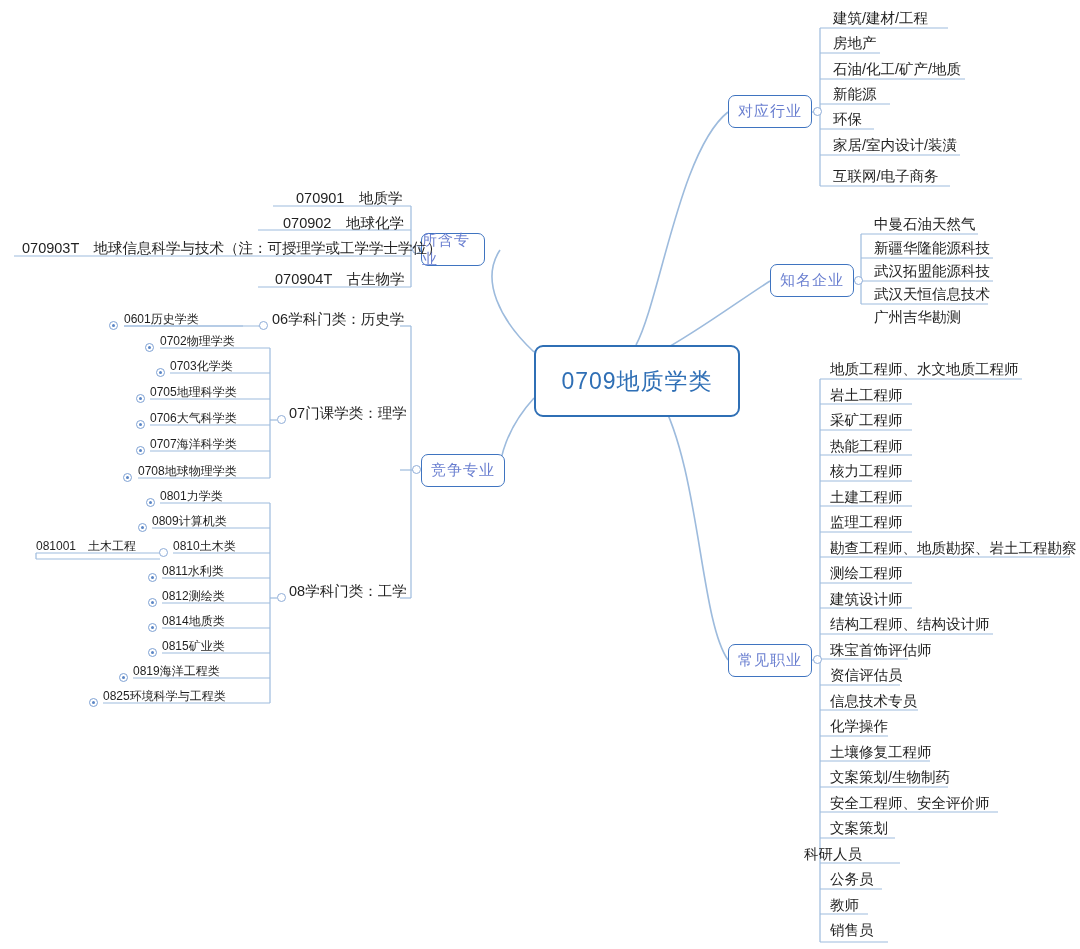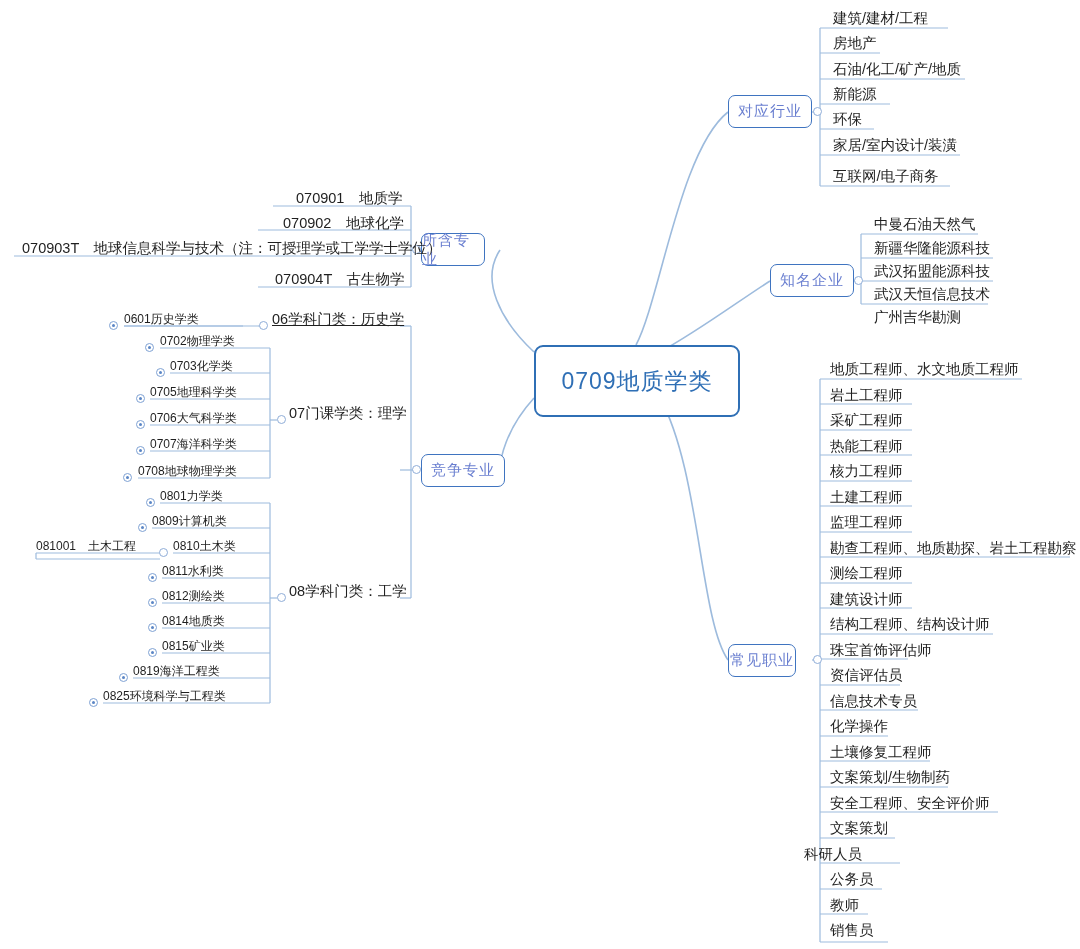--- a/index.html
+++ b/index.html
@@ -253,7 +253,7 @@
   <div class="leaf" style="left:22px;top:238px;">070903T　地球信息科学与技术（注：可授理学或工学学士学位）</div>
   <div class="leaf" style="left:275px;top:269px;">070904T　古生物学</div>
 
-  <div class="midlabel" style="left:272px;top:309px;text-decoration:underline;">06学科门类：历史学</div>
+  <div class="midlabel" style="left:272px;top:309px;">06学科门类：历史学</div>
   <div class="dot hollow" style="left:259px;top:321px;"></div>
 
   <div class="leaf sub" style="left:124px;top:309px;">0601历史学类</div>

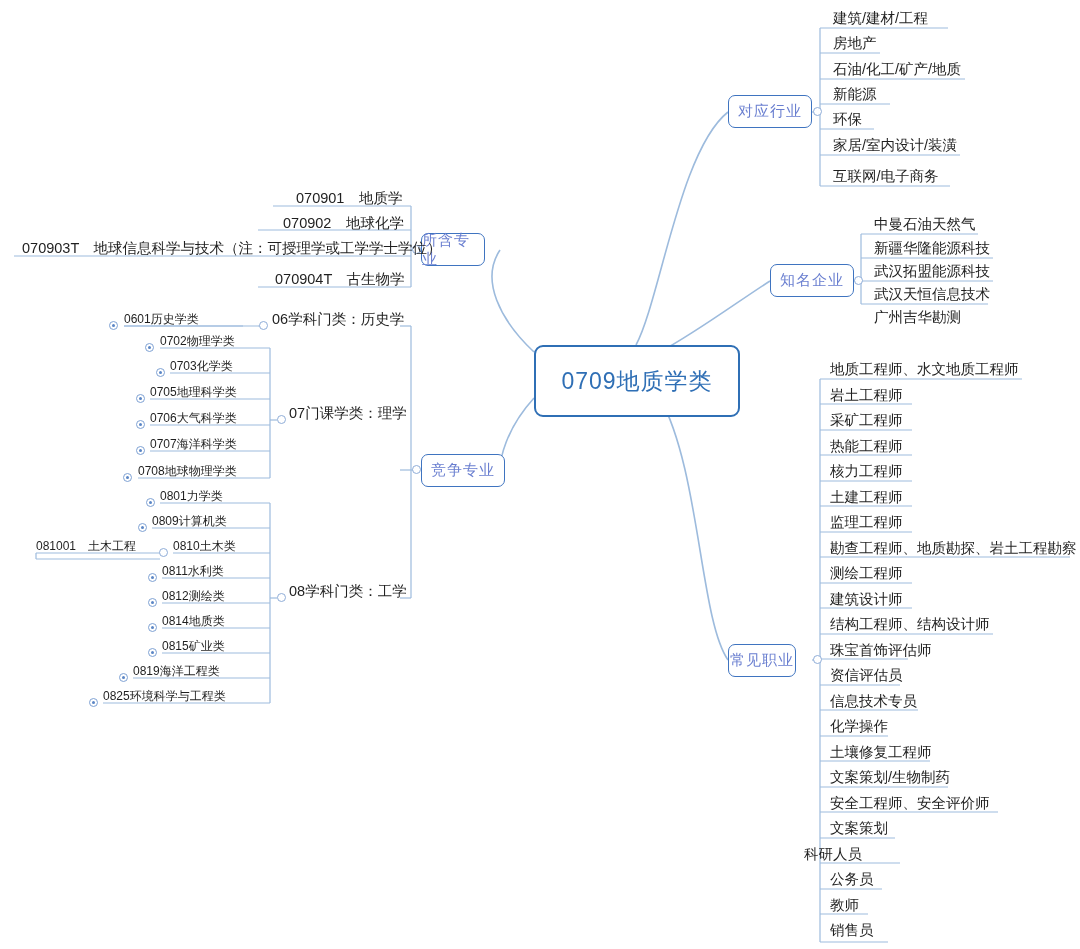--- a/index.html
+++ b/index.html
@@ -195,7 +195,7 @@
   </div>
   <div class="dot hollow" style="left:854px;top:276px;"></div>
 
-  <div class="branch-node" style="left:728px;top:644px;width:68px;height:33px;">
+  <div class="branch-node" style="left:728px;top:644px;width:84px;height:33px;">
     <span>常见职业</span>
   </div>
   <div class="dot hollow" style="left:813px;top:655px;"></div>

